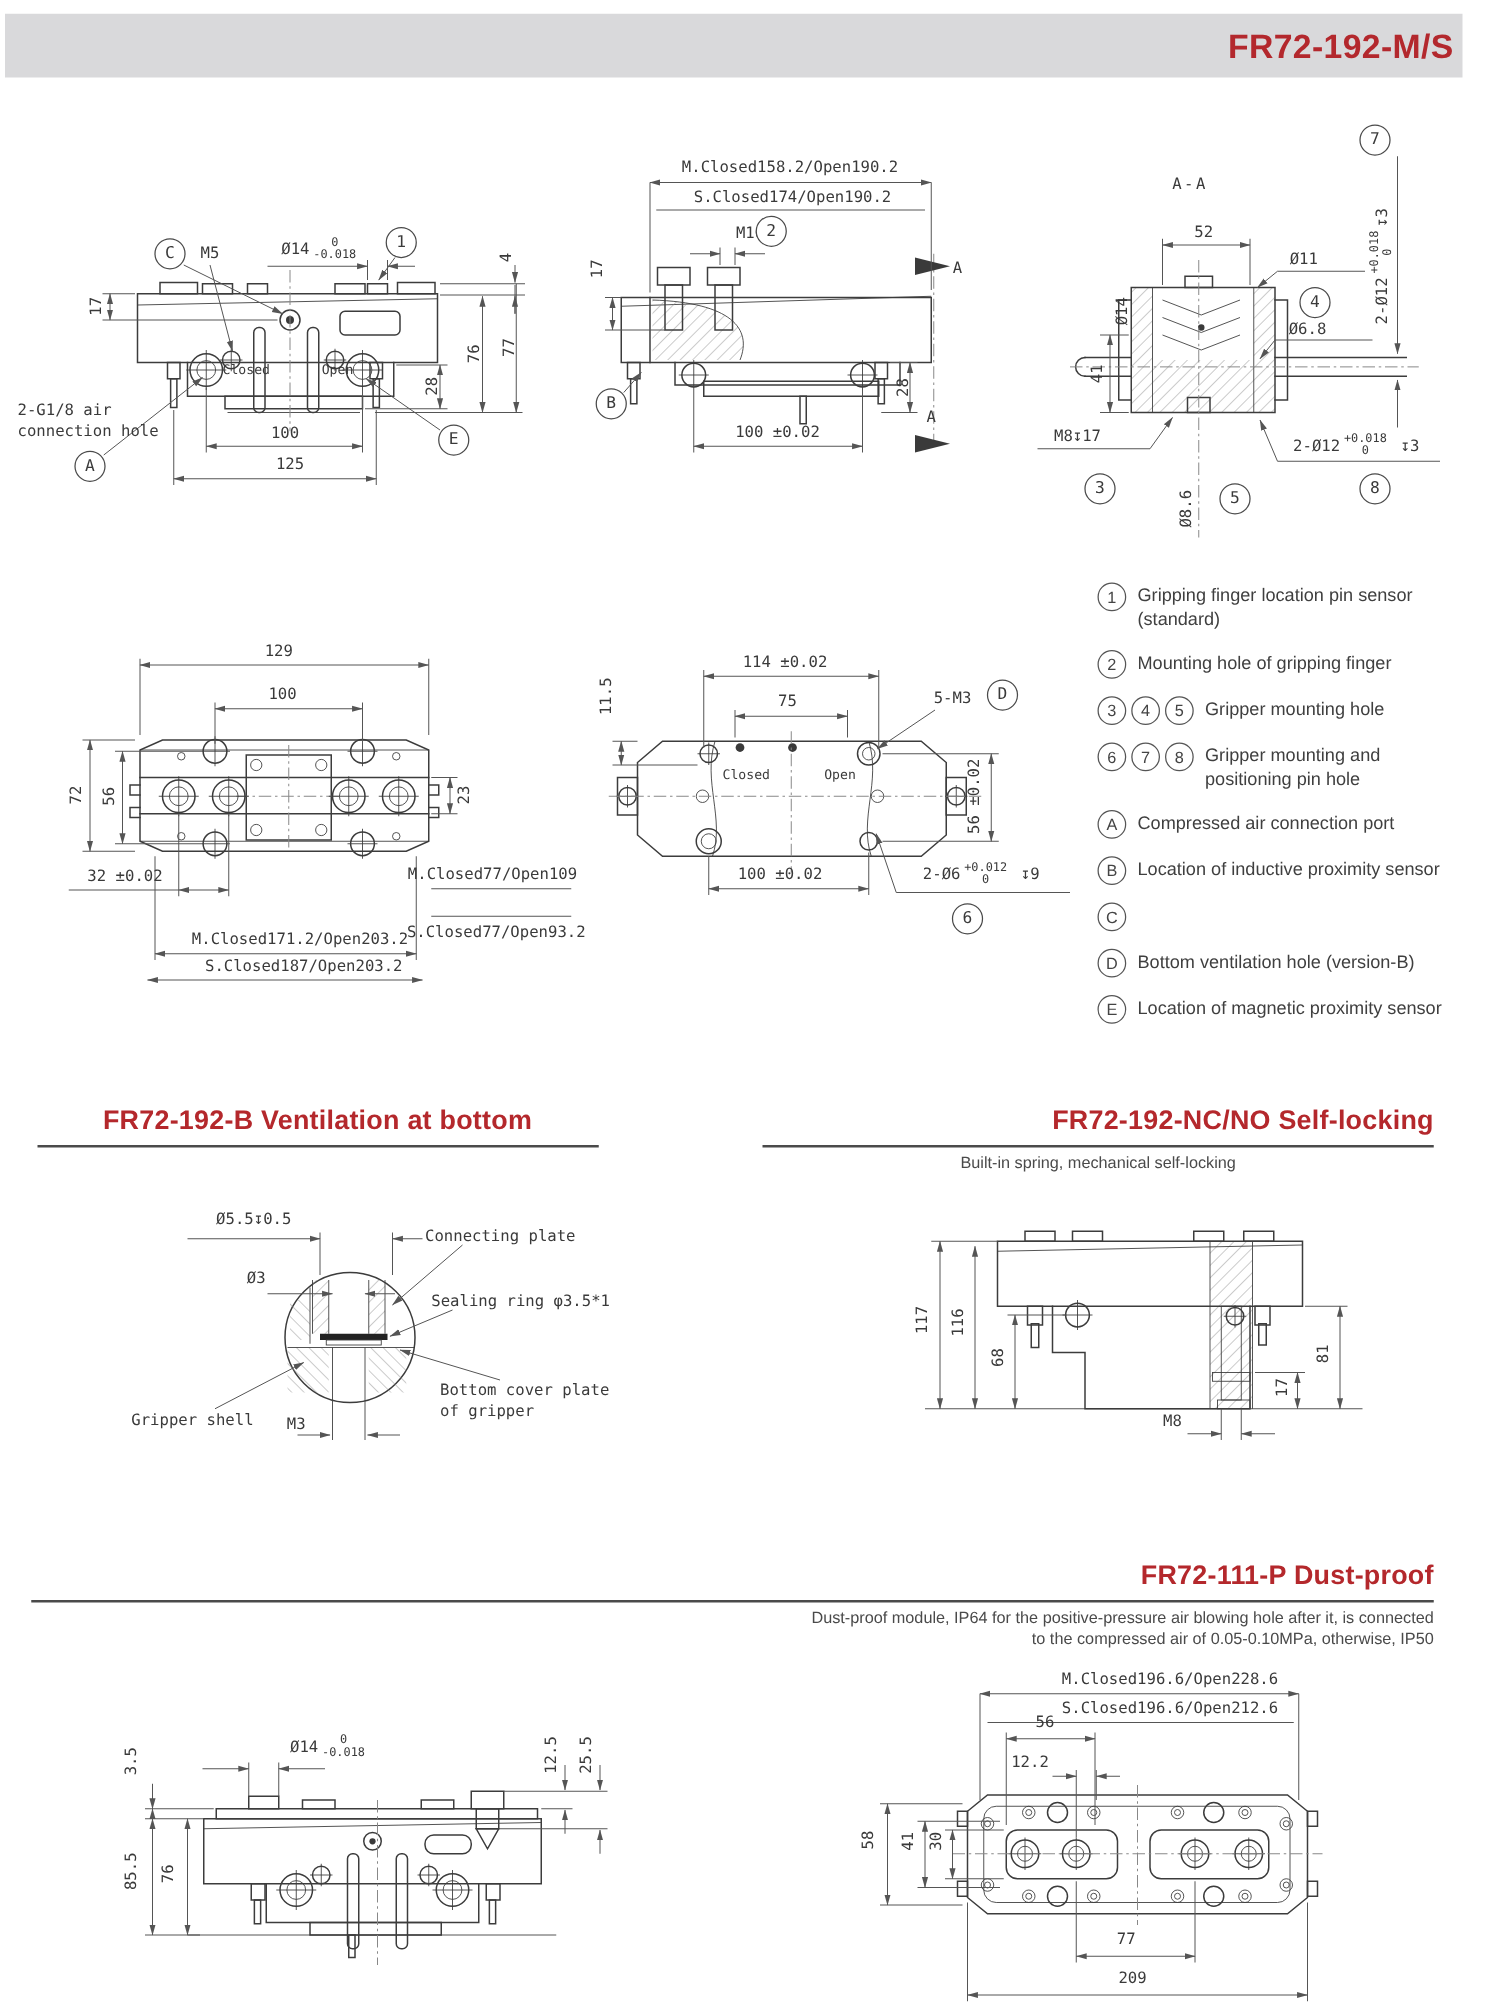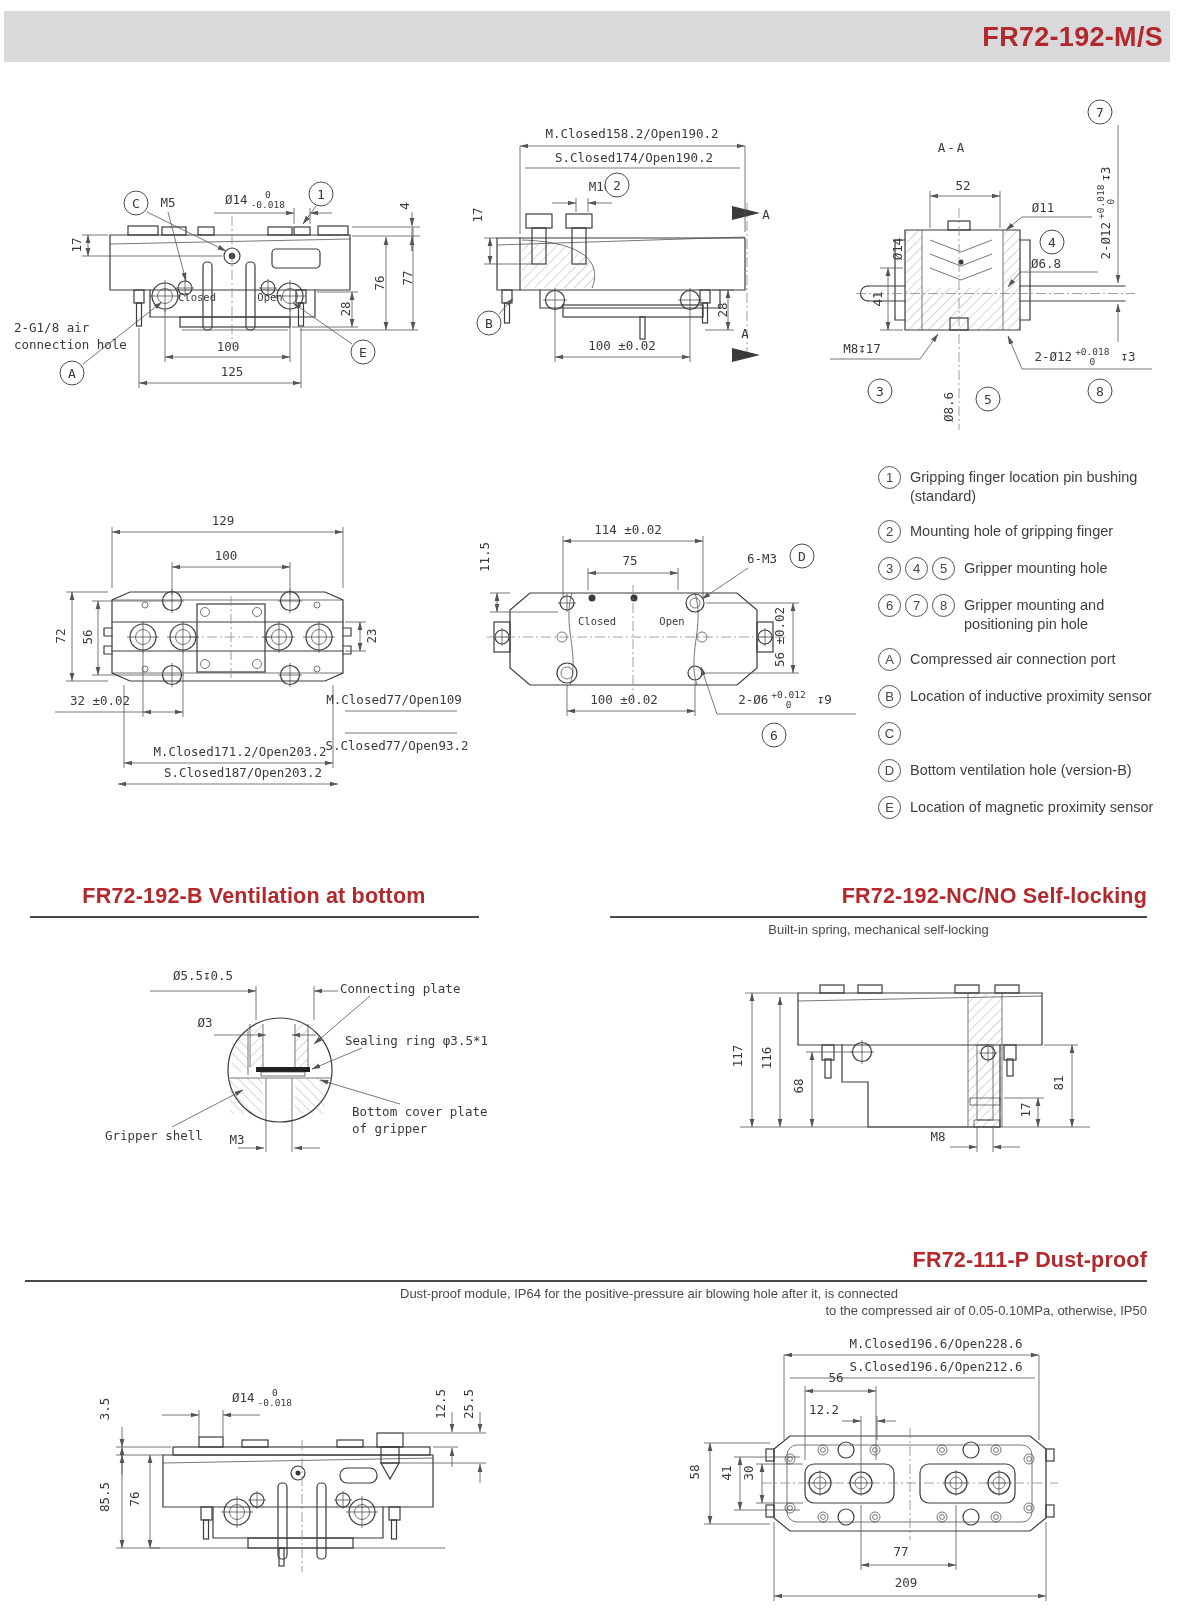--- a/index.html
+++ b/index.html
@@ -589,7 +589,7 @@
     <span class="lmarks">
         <span class="lcirc">1</span>
       </span>
-    <span class="ltext">Gripping finger location pin bushing (standard)</span>
+    <span class="ltext">Gripping finger location pin sensor (standard)</span>
   </div>
 
   <div class="lrow">

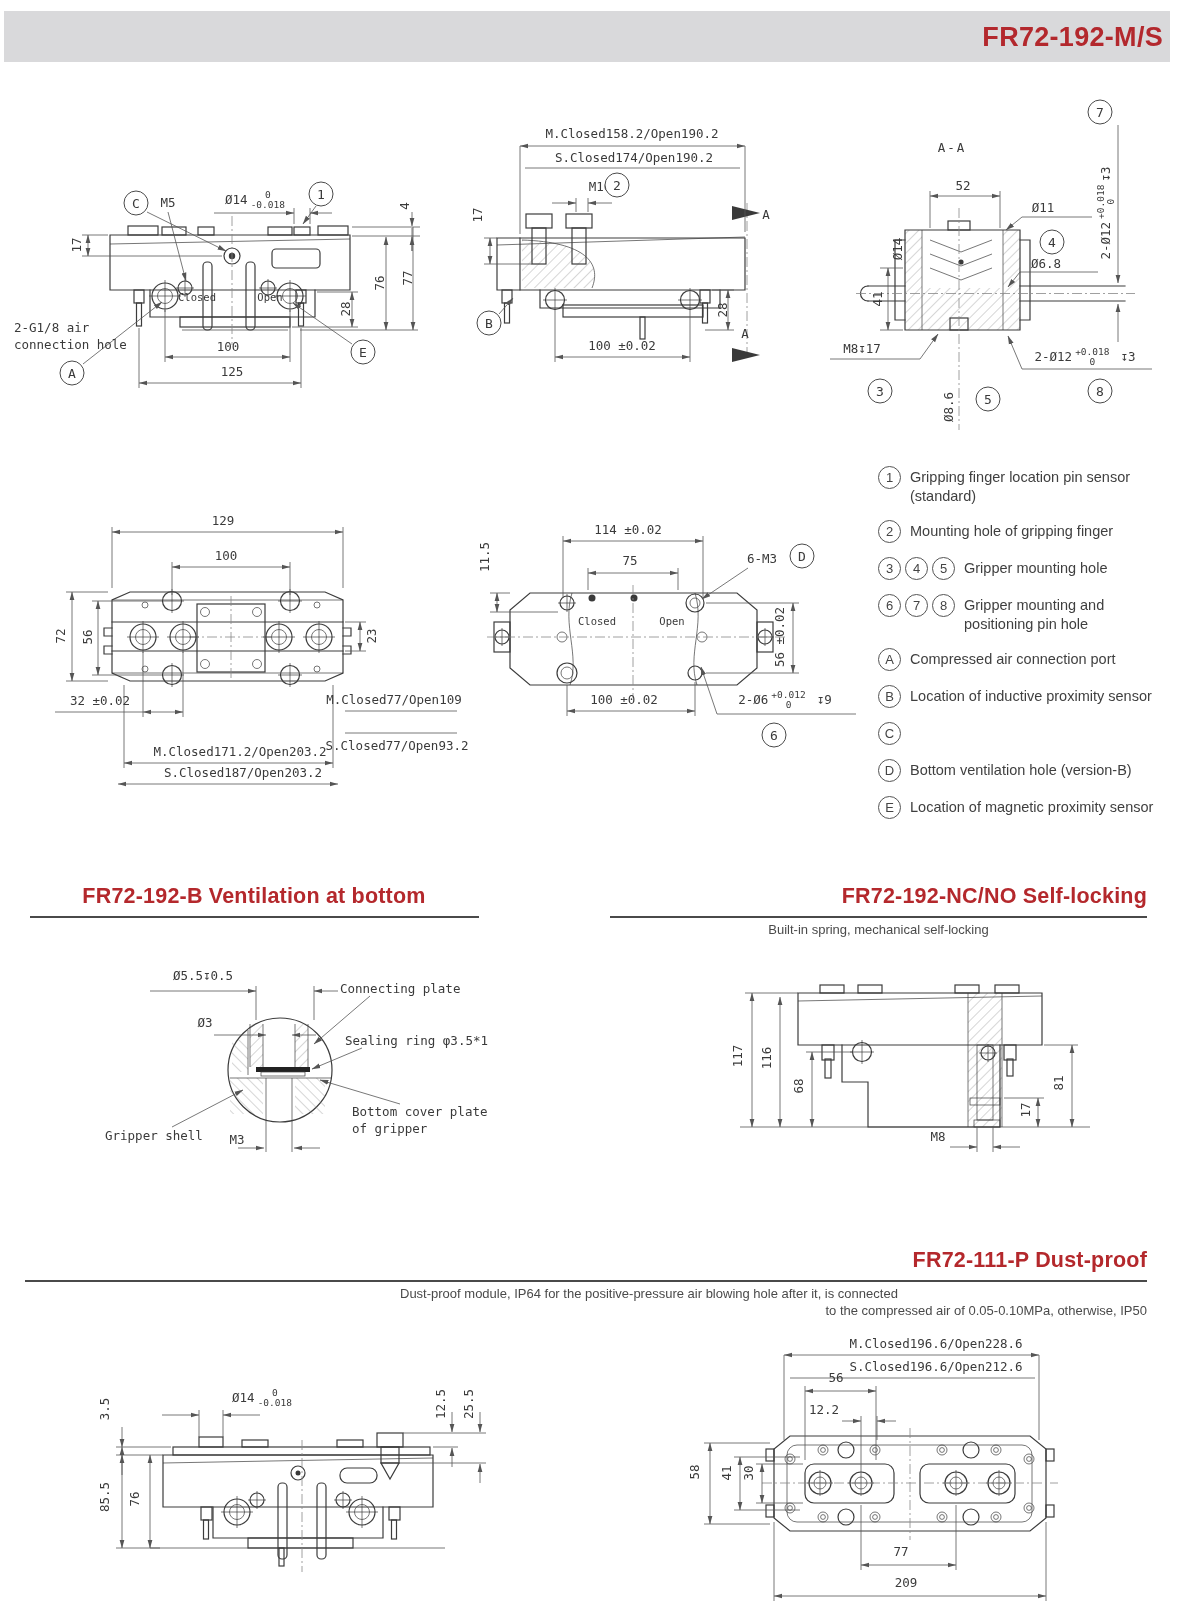--- a/index.html
+++ b/index.html
@@ -568,7 +568,7 @@
 <span class="d" style="left:628px;top:529px">114 ±0.02</span>
 <span class="d" style="left:630px;top:560px">75</span>
 <span class="dv" style="left:484px;top:557px">11.5</span>
-<span class="d" style="left:762px;top:558px">6-M3</span>
+<span class="d" style="left:762px;top:558px">5-M3</span>
 <span class="co" style="left:802px;top:556px">D</span>
 <span class="d ds" style="left:597px;top:621px">Closed</span>
 <span class="d ds" style="left:672px;top:621px">Open</span>

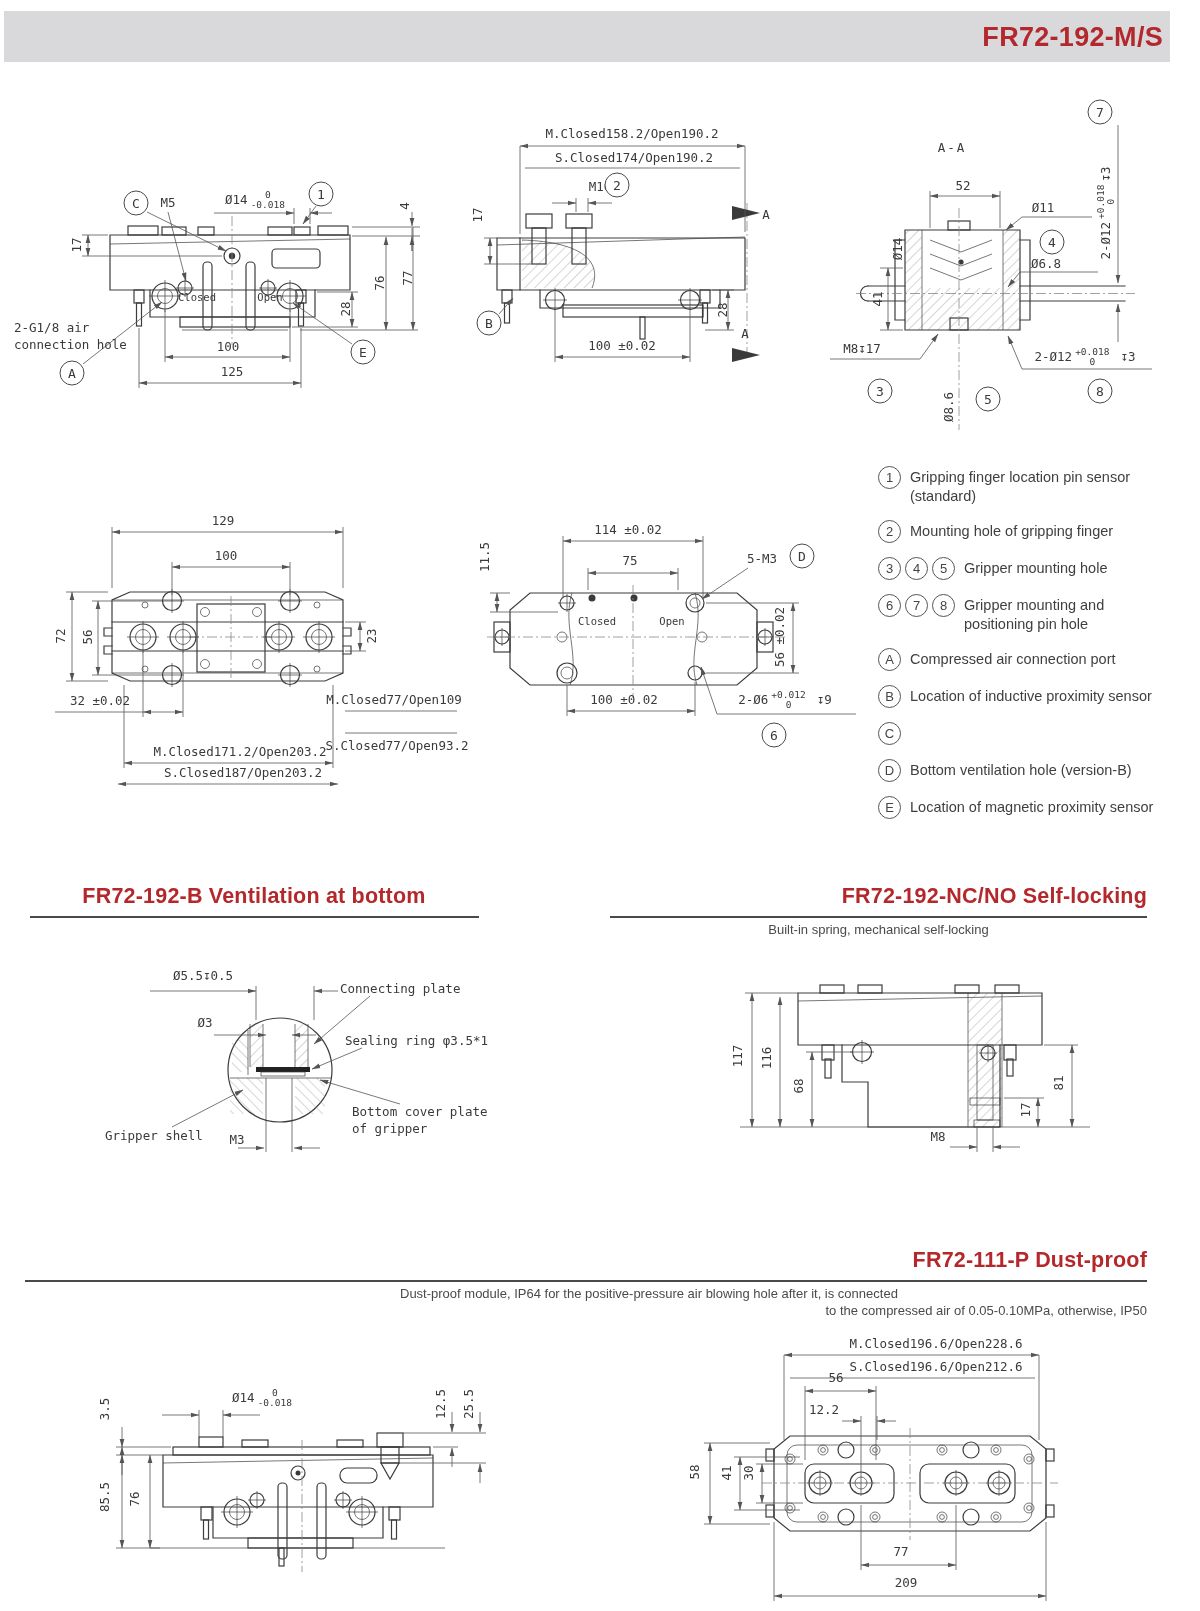--- a/index.html
+++ b/index.html
@@ -660,7 +660,7 @@
 
 <div class="h1" style="left:500px;top:1248px;width:647px;text-align:right">FR72-111-P Dust-proof</div>
 <div class="rule" style="left:25px;top:1280px;width:1122px"></div>
-<div class="sub" style="left:400px;top:1286px;width:747px;text-align:left">Dust-proof module, IP64 for the positive-pressure air blowing hole after it, is connected</div>
+<div class="sub" style="left:400px;top:1286px;width:747px;text-align:right">Dust-proof module, IP64 for the positive-pressure air blowing hole after it, is connected</div>
 <div class="sub" style="left:400px;top:1303px;width:747px;text-align:right">to the compressed air of 0.05-0.10MPa, otherwise, IP50</div>
 
 <span class="d" style="left:203px;top:975px">Ø5.5↧0.5</span>

